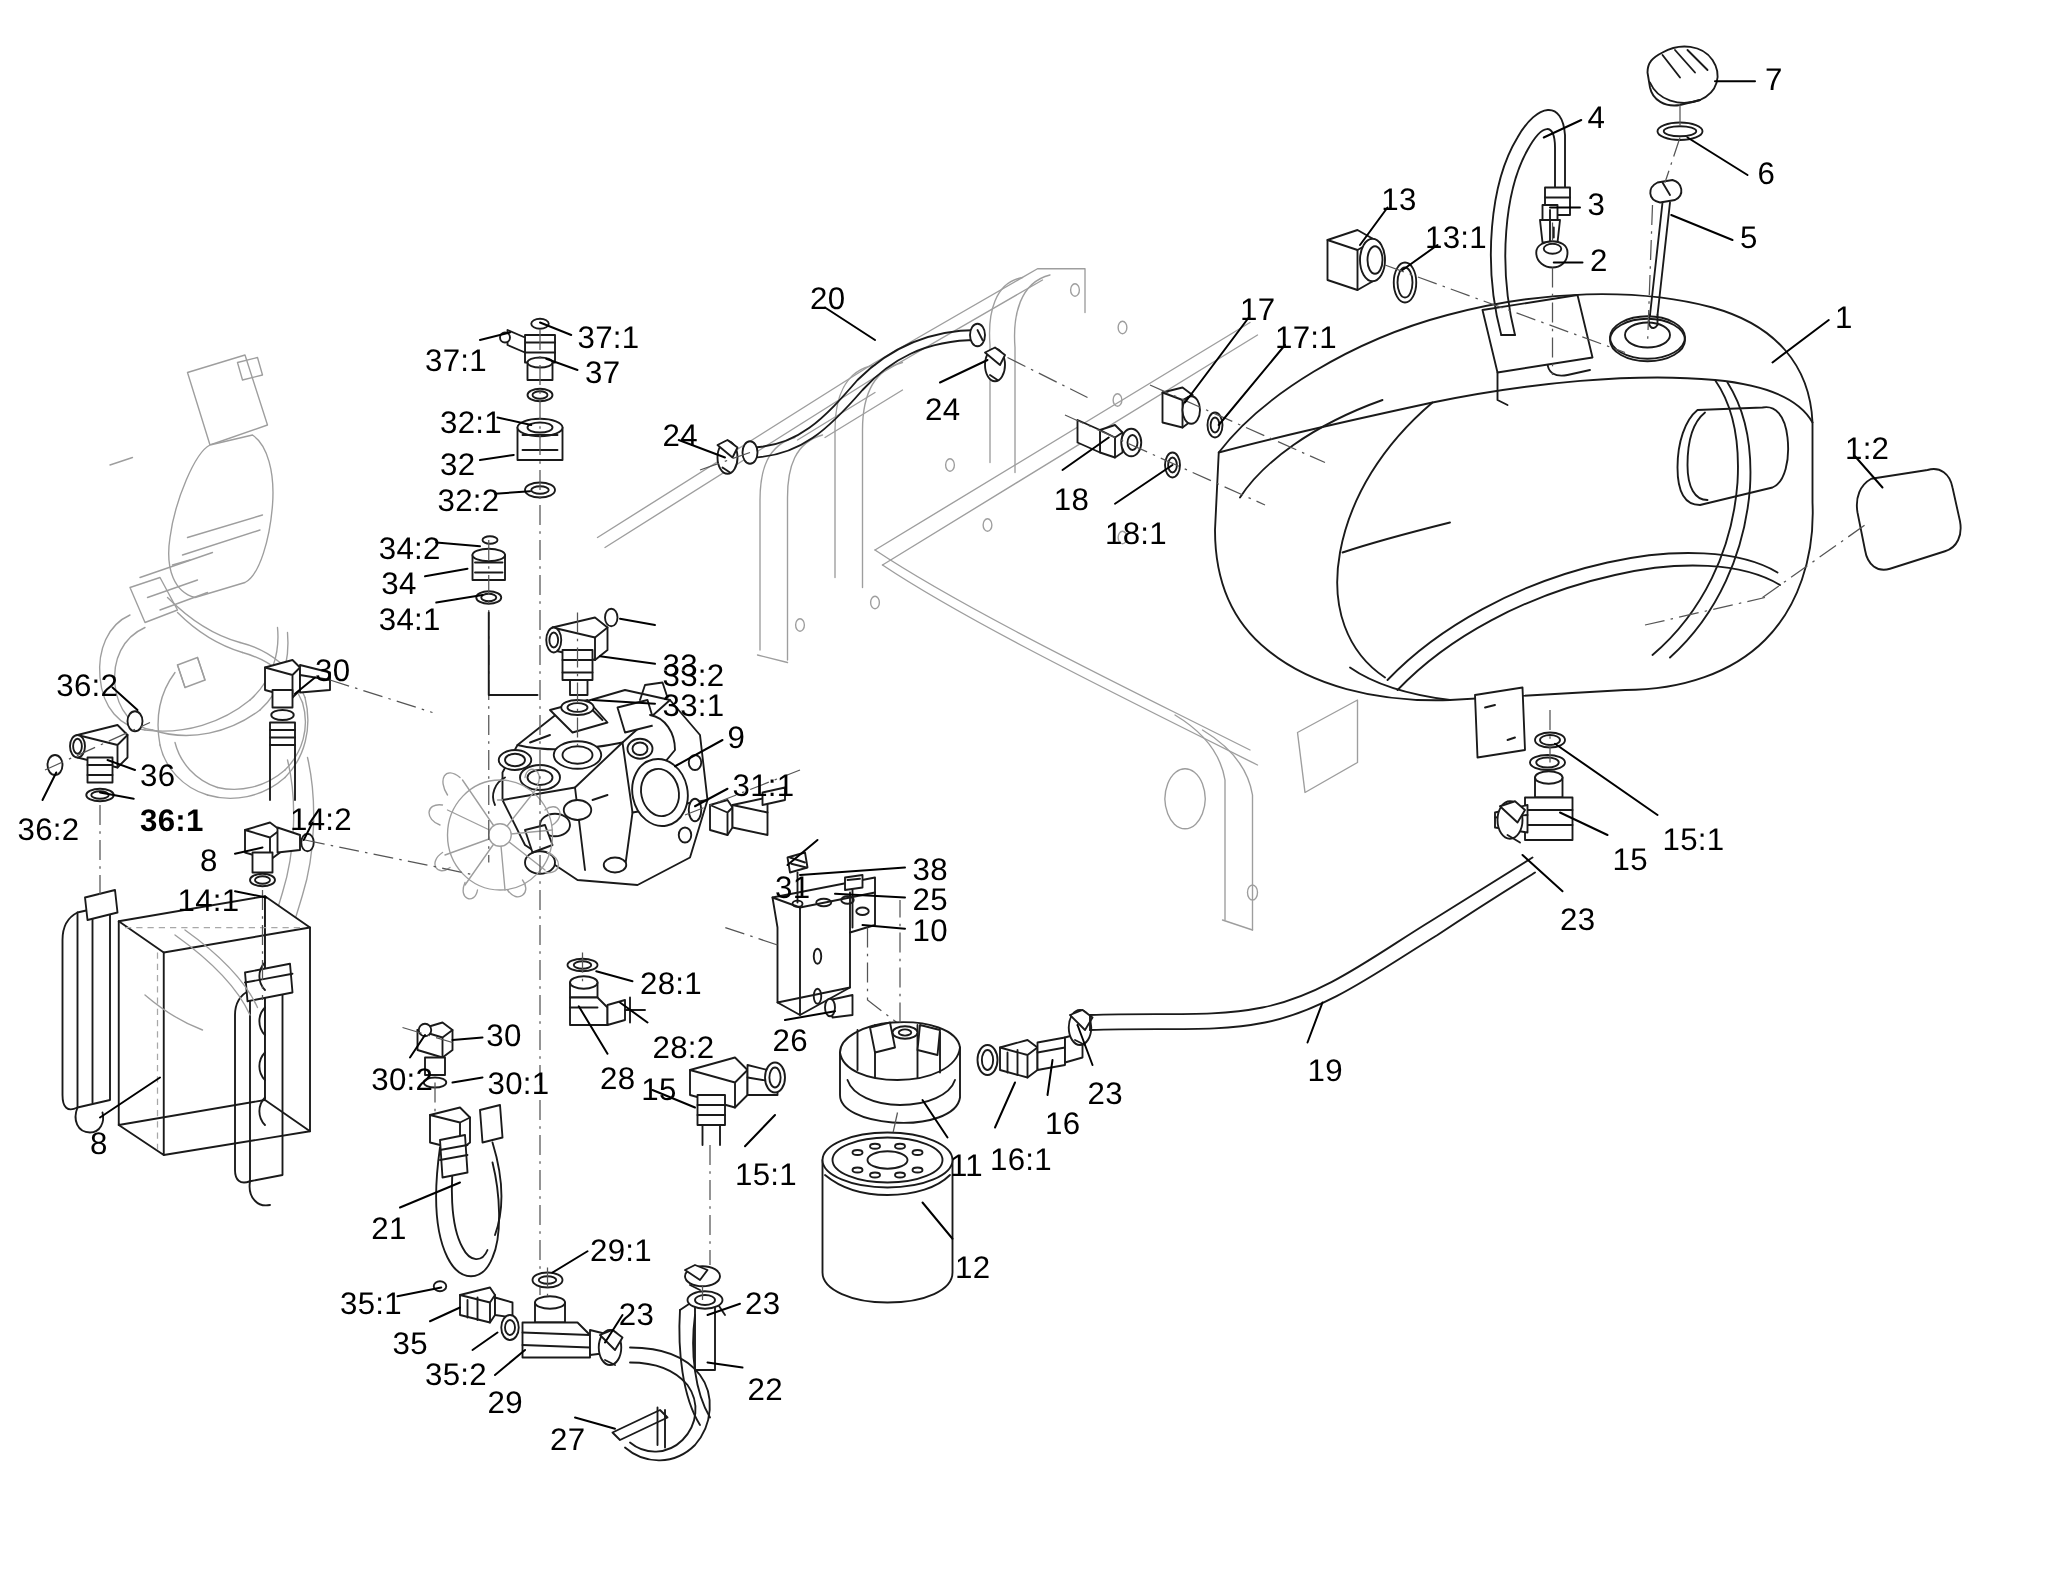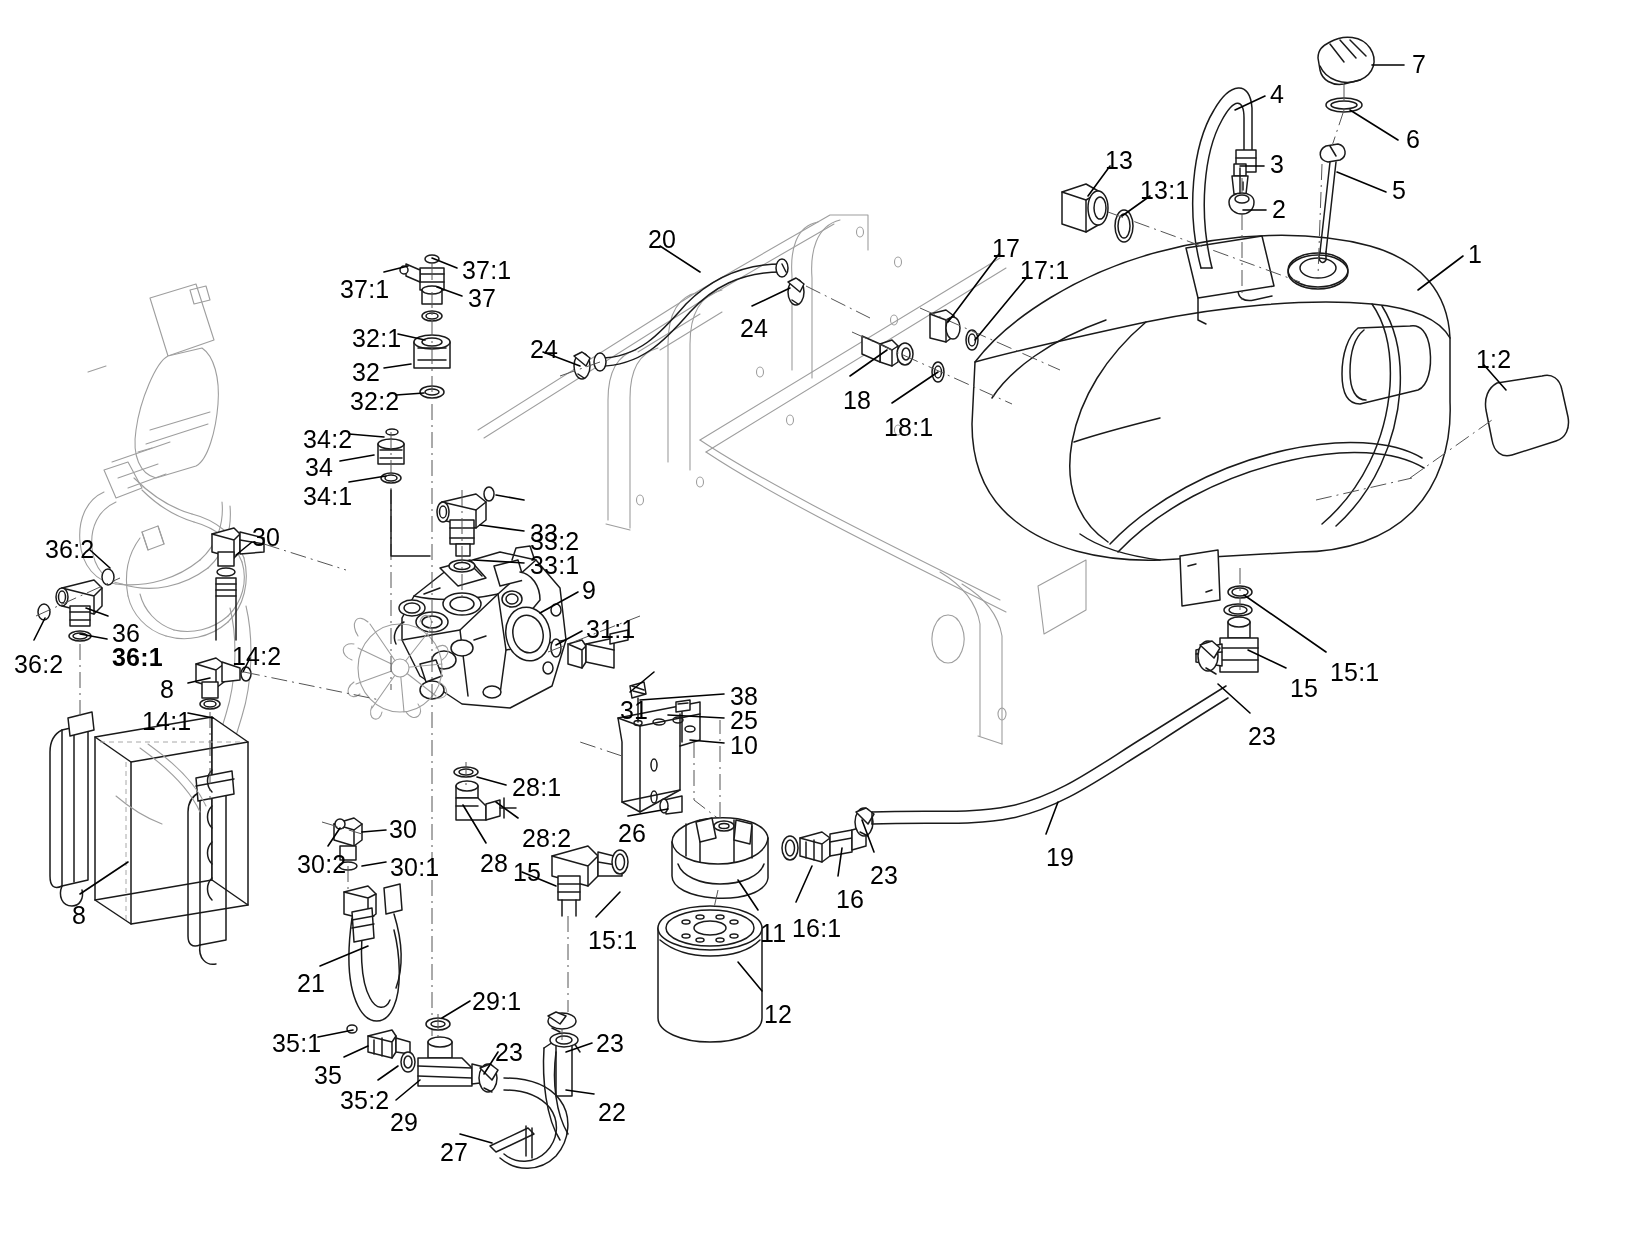--- a/index.html
+++ b/index.html
@@ -704,7 +704,7 @@
       <div class="callout" style="left: 252px; top: 525px;">30</div>
       <div class="callout" style="left: 45px; top: 537px;">36:2</div>
       <div class="callout" style="left: 582px; top: 578px;">9</div>
-      <div class="callout" style="left: 112px; top: 609px; margin-top: 12px;">36</div>
+      <div class="callout" style="left: 112px; top: 609px;">36</div>
       <div class="callout" style="left: 14px; top: 652px;">36:2</div>
       <div class="callout" style="left: 112px; top: 645px; font-weight: bold;">36:1</div>
       <div class="callout" style="left: 586px; top: 617px;">31:1</div>

